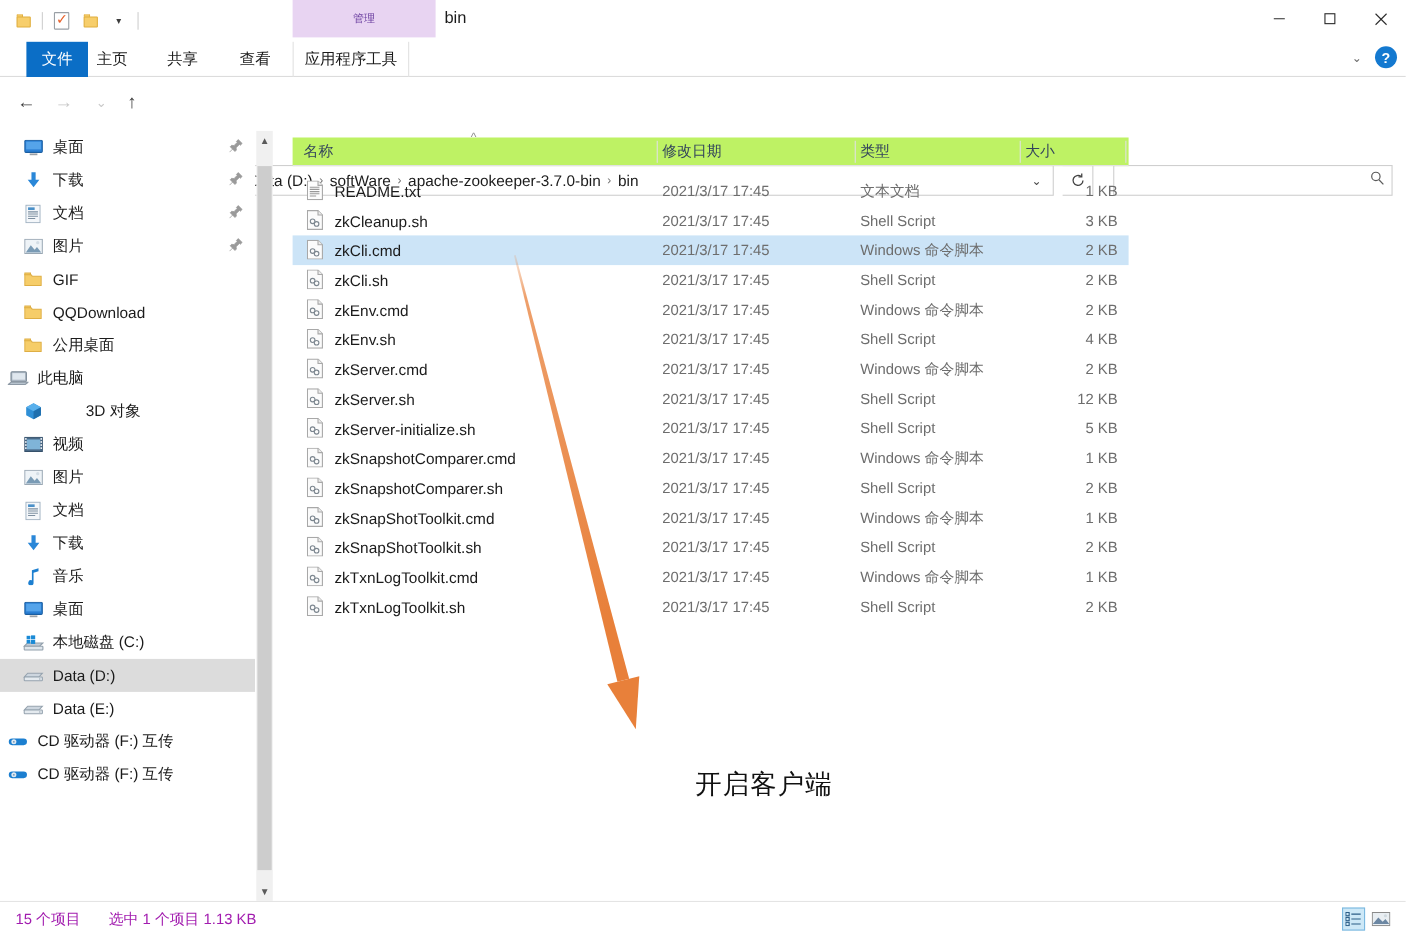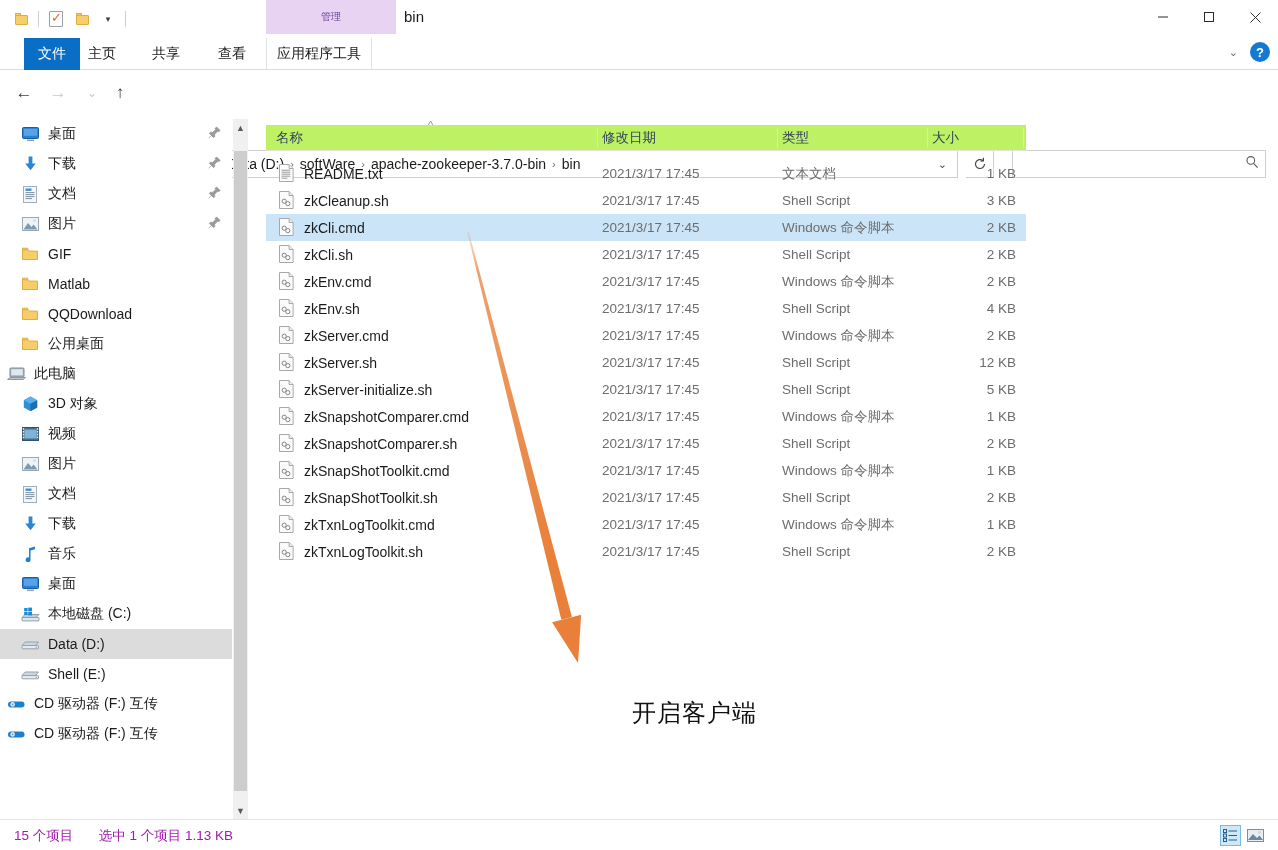--- a/index.html
+++ b/index.html
@@ -279,15 +279,6 @@
             <path d="M0.5 1.2h5.2v1.6H0.5z" fill="#f6cd69" stroke="#deae44"></path>
           </svg>
         </span>
-        <span>Matlab</span>
-      </div>
-      <div class="sb-item" style="padding-left: 20px;">
-        <span class="sb-ico">
-          <svg width="16" height="14" viewBox="0 0 16 14">
-            <path d="M0.5 2.5h5.5l1.3 1.6h8.2v8.4H0.5z" fill="#f6cd69" stroke="#deae44"></path>
-            <path d="M0.5 1.2h5.2v1.6H0.5z" fill="#f6cd69" stroke="#deae44"></path>
-          </svg>
-        </span>
         <span>QQDownload</span>
       </div>
       <div class="sb-item" style="padding-left: 20px;">

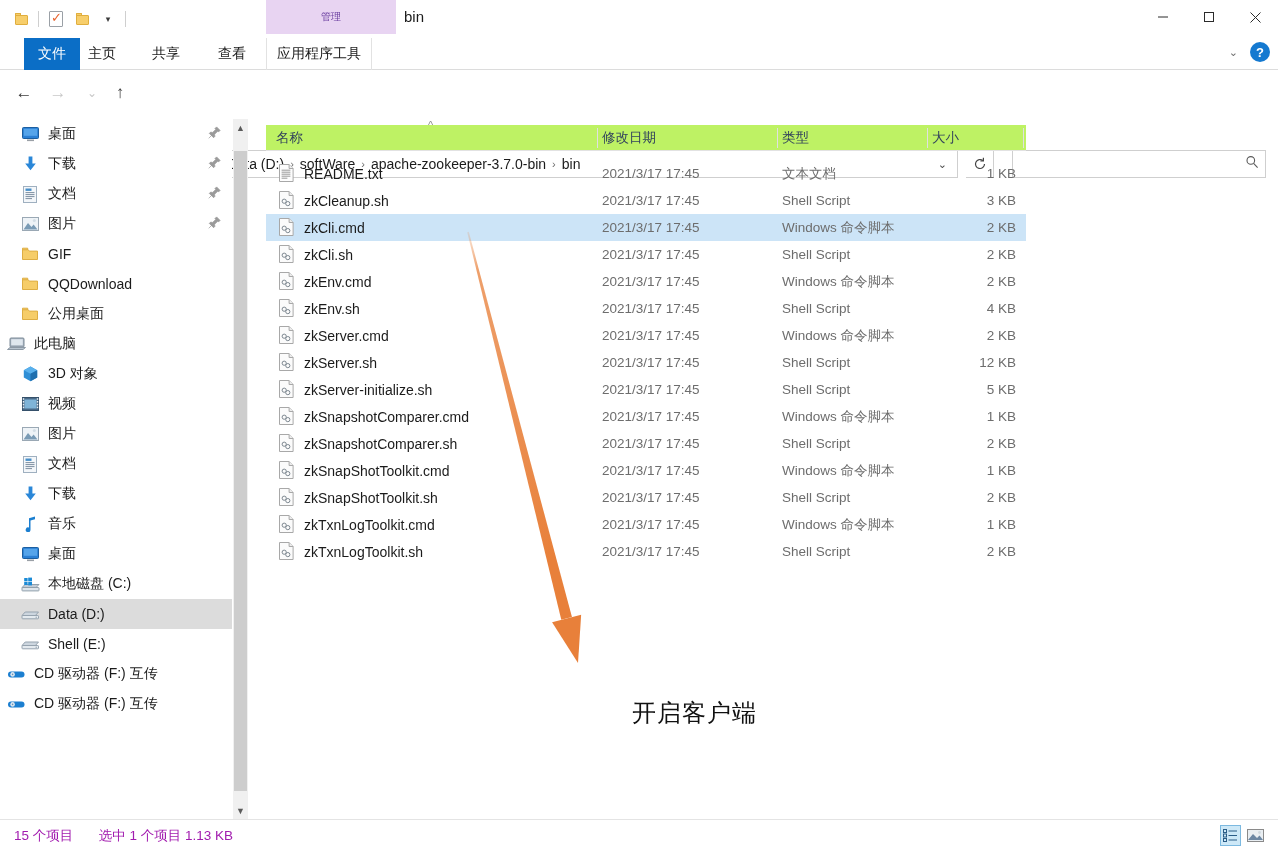--- a/index.html
+++ b/index.html
@@ -300,7 +300,7 @@
         </span>
         <span>此电脑</span>
       </div>
-      <div class="sb-item" style="padding-left: 20px;">
+      <div class="sb-item" style="padding-left: 20px; gap: 30px;">
         <span class="sb-ico">
           <svg width="15" height="16" viewBox="0 0 15 16">
             <path d="M7.5 0.6 L14.2 4.2 V11.6 L7.5 15.2 L0.8 11.6 V4.2 Z" fill="#2f8fd6"></path>

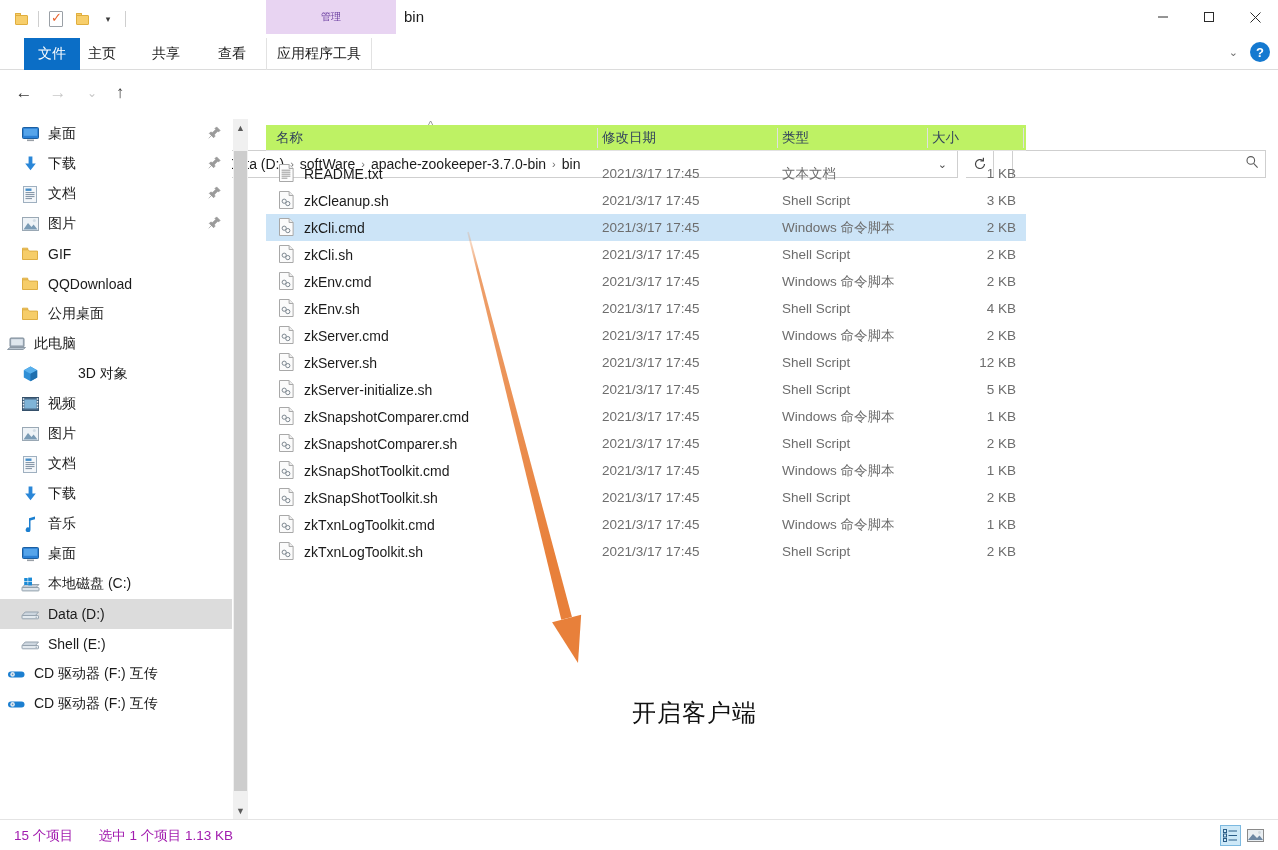--- a/index.html
+++ b/index.html
@@ -411,7 +411,7 @@
             <circle cx="15.2" cy="9.2" r="0.7" fill="#9aa7b3"></circle>
           </svg>
         </span>
-        <span>Shell (E:)</span>
+        <span>Data (E:)</span>
       </div>
       <div class="sb-item" style="padding-left: 6px;">
         <span class="sb-ico">

